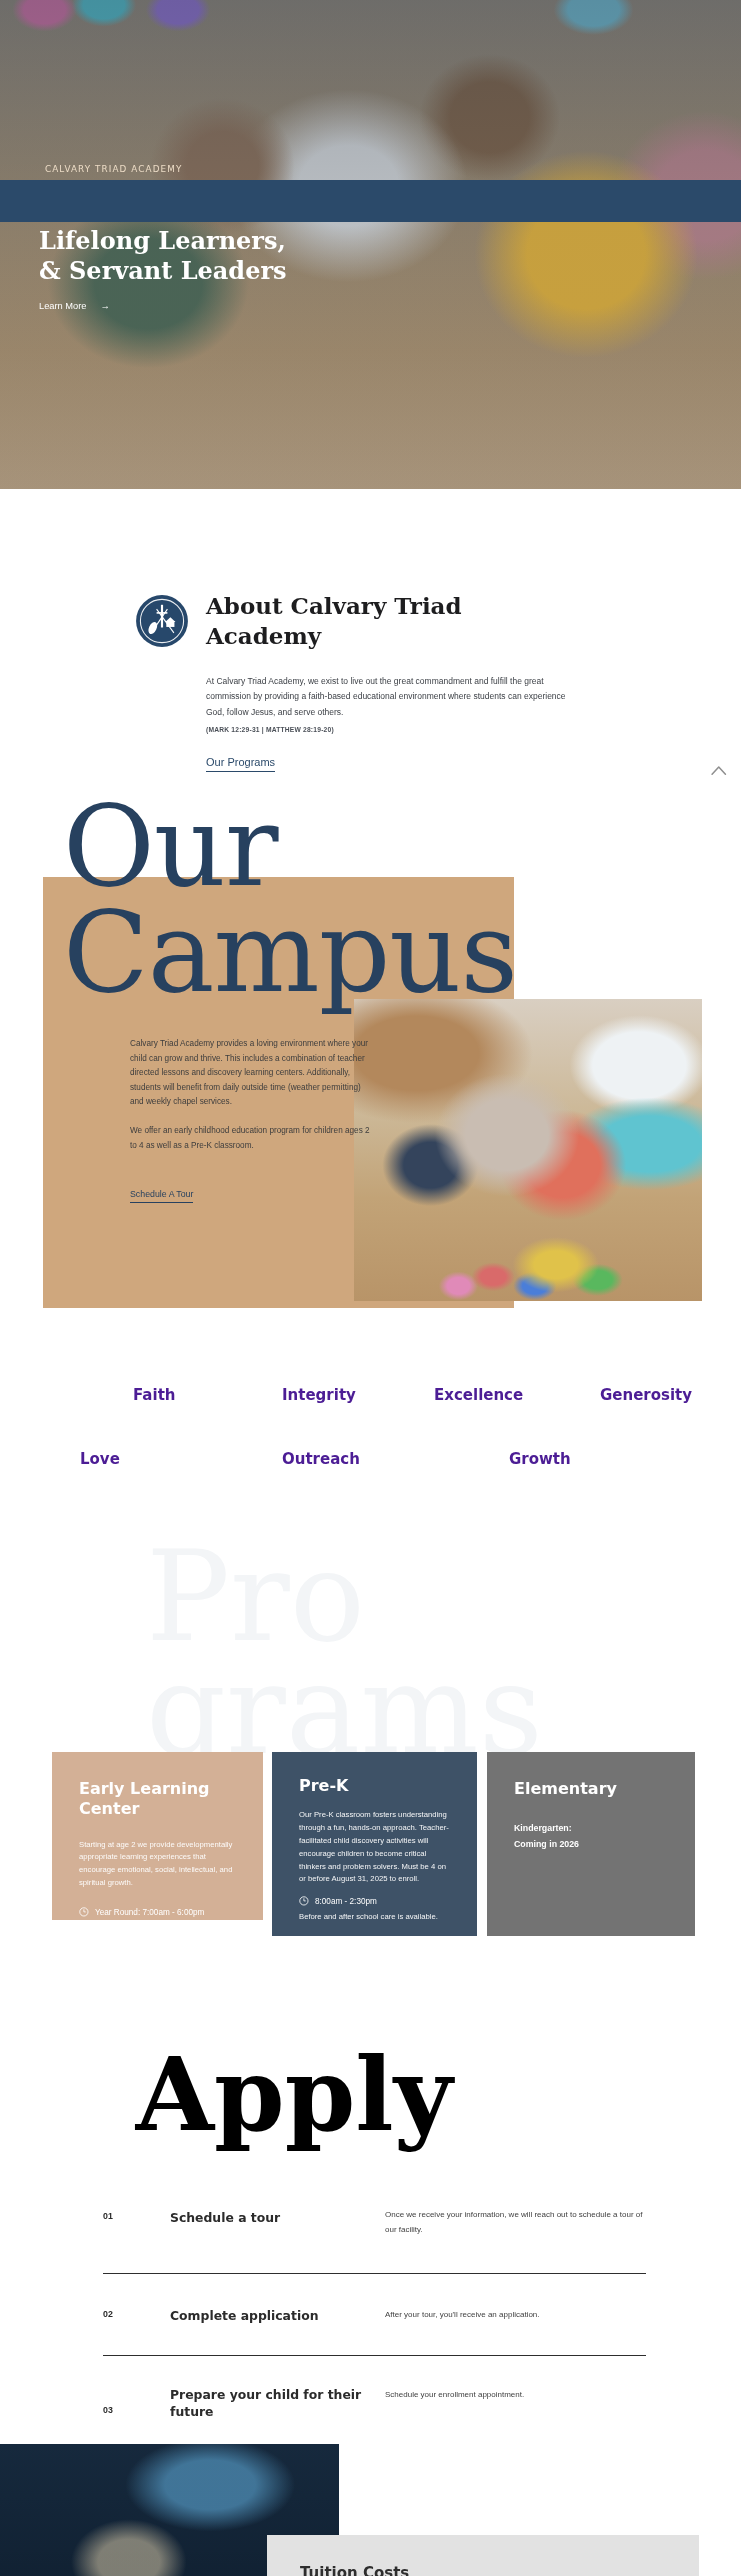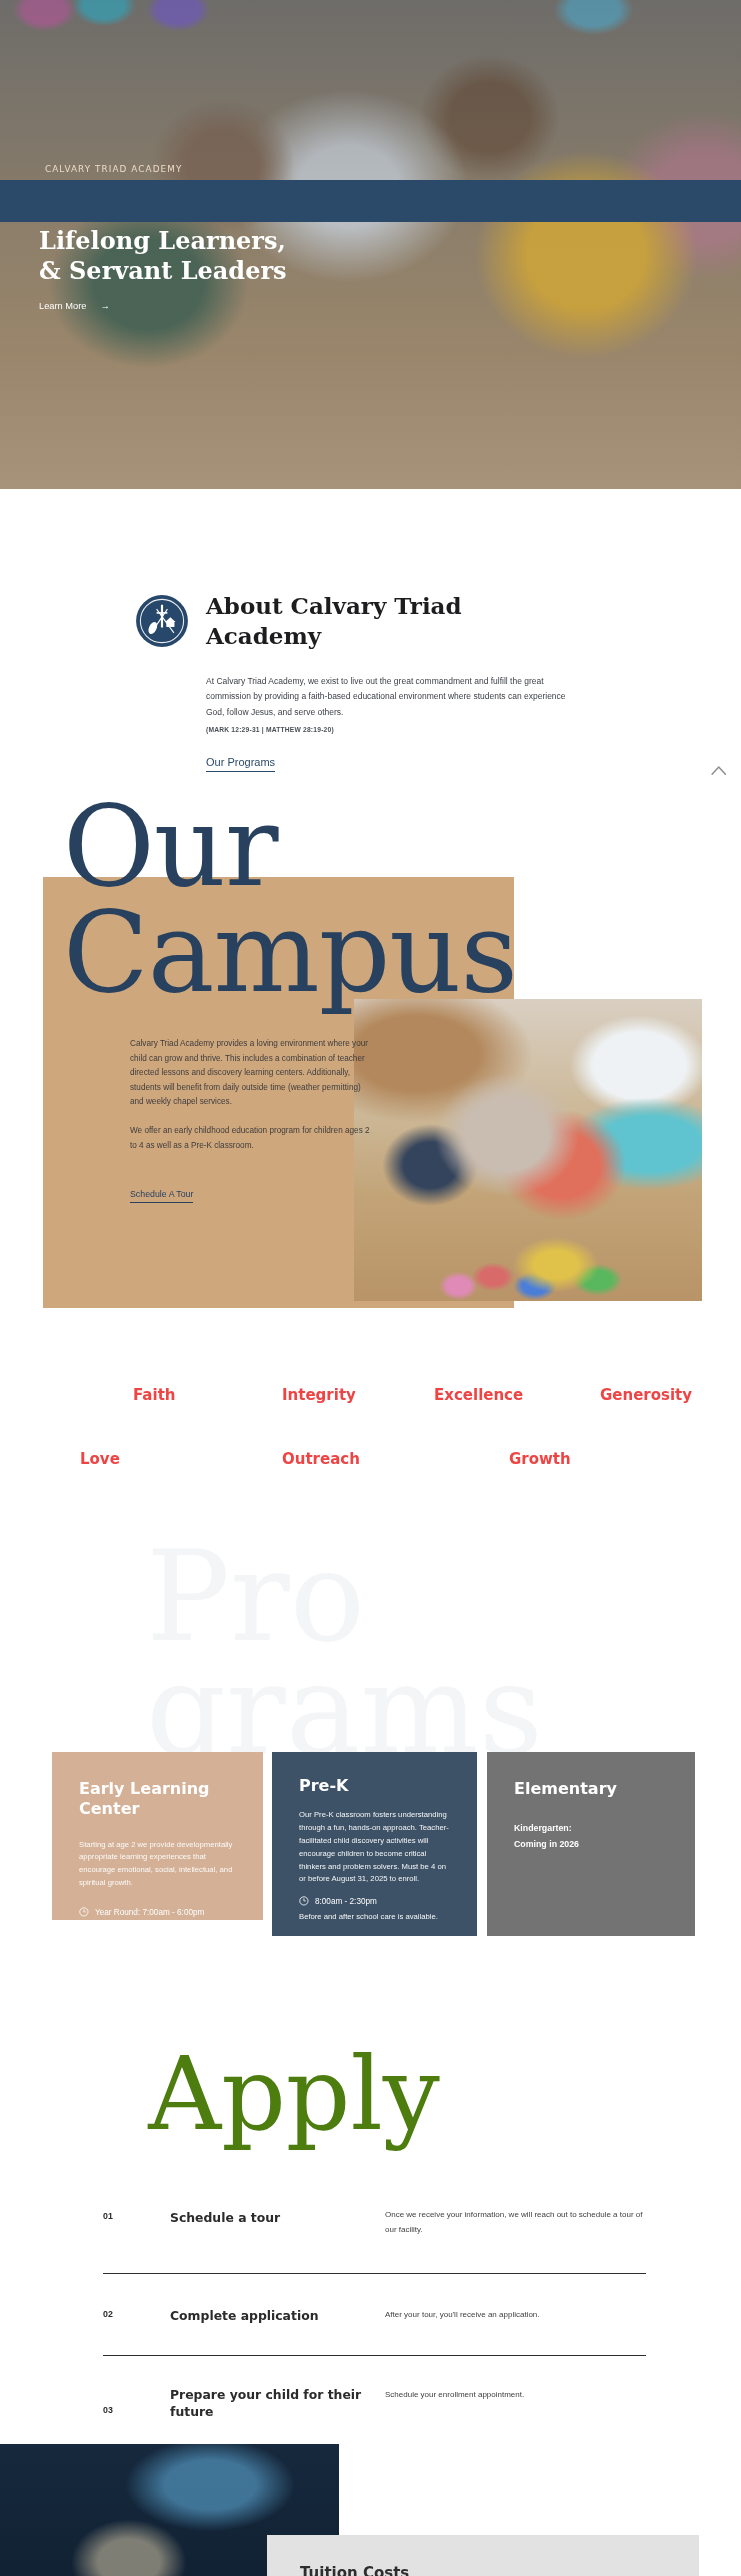--- a/index.html
+++ b/index.html
@@ -62,7 +62,7 @@
   }
 
   
-  .value-word { color:#ef4444; font-size:15px; font-family:"DejaVu Sans", sans-serif; font-weight:bold; }
+  .value-word { color:#4c1d95; font-size:15px; font-family:"DejaVu Sans", sans-serif; font-weight:bold; }
 
   
   #programs-watermark { left:146px; top:1541px; color:#f3f5f7; font-size:125px; line-height:0.9; z-index:0; }

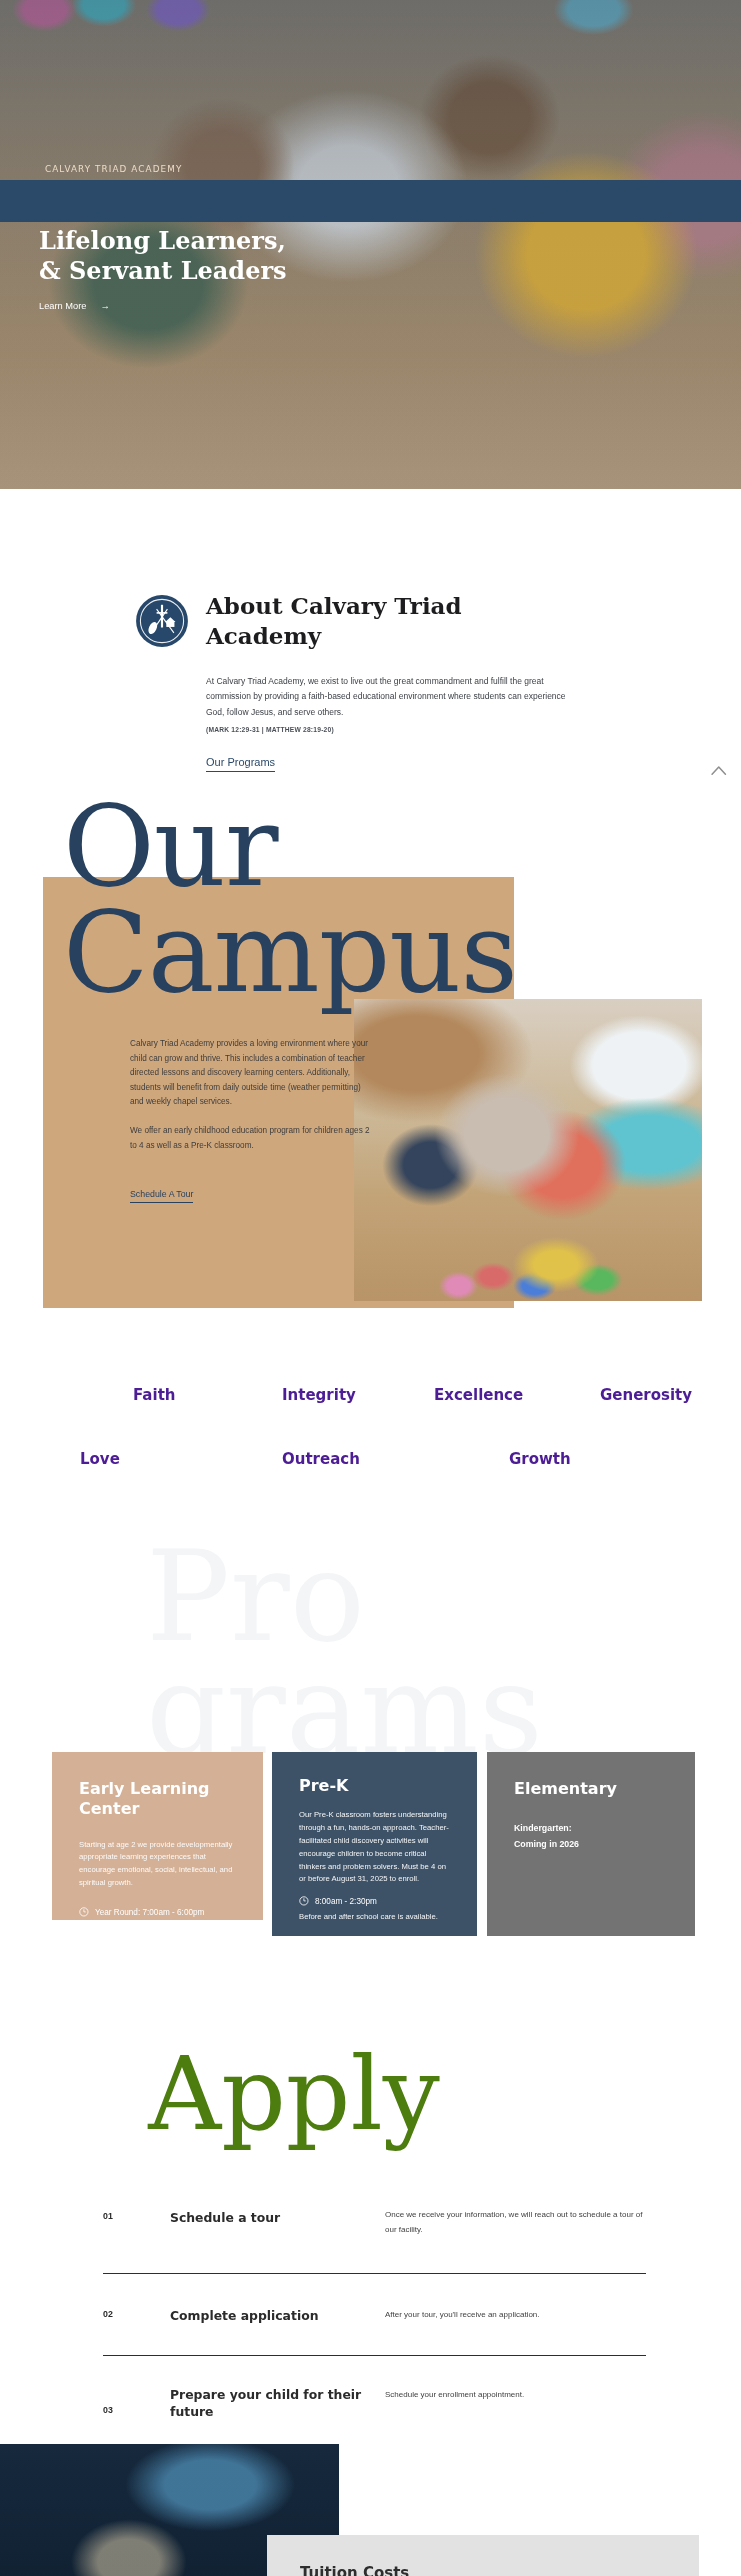--- a/index.html
+++ b/index.html
@@ -79,7 +79,7 @@
   .card-body-bold { margin-top:20.6px; font-size:8.8px; font-weight:bold; line-height:1.9; }
 
   
-  #apply-heading { left:0; top:2044px; width:588px; text-align:center; color:#4d7c0f; font-size:101px; line-height:1; font-weight:400; }
+  #apply-heading { left:0; top:2044px; width:588px; text-align:center; color:#000000; font-size:101px; line-height:1; font-weight:700; }
   .step-num { left:103px; width:31px; color:#2b2b2b; font-size:8.8px; font-weight:bold; }
   .step-title { left:170px; width:206px; color:#2b2b2b; font-size:12.4px; font-family:"DejaVu Sans", sans-serif; font-weight:bold; line-height:1.4; }
   .step-desc { left:385px; width:268px; color:#3f3f3f; font-size:8px; line-height:1.85; }

